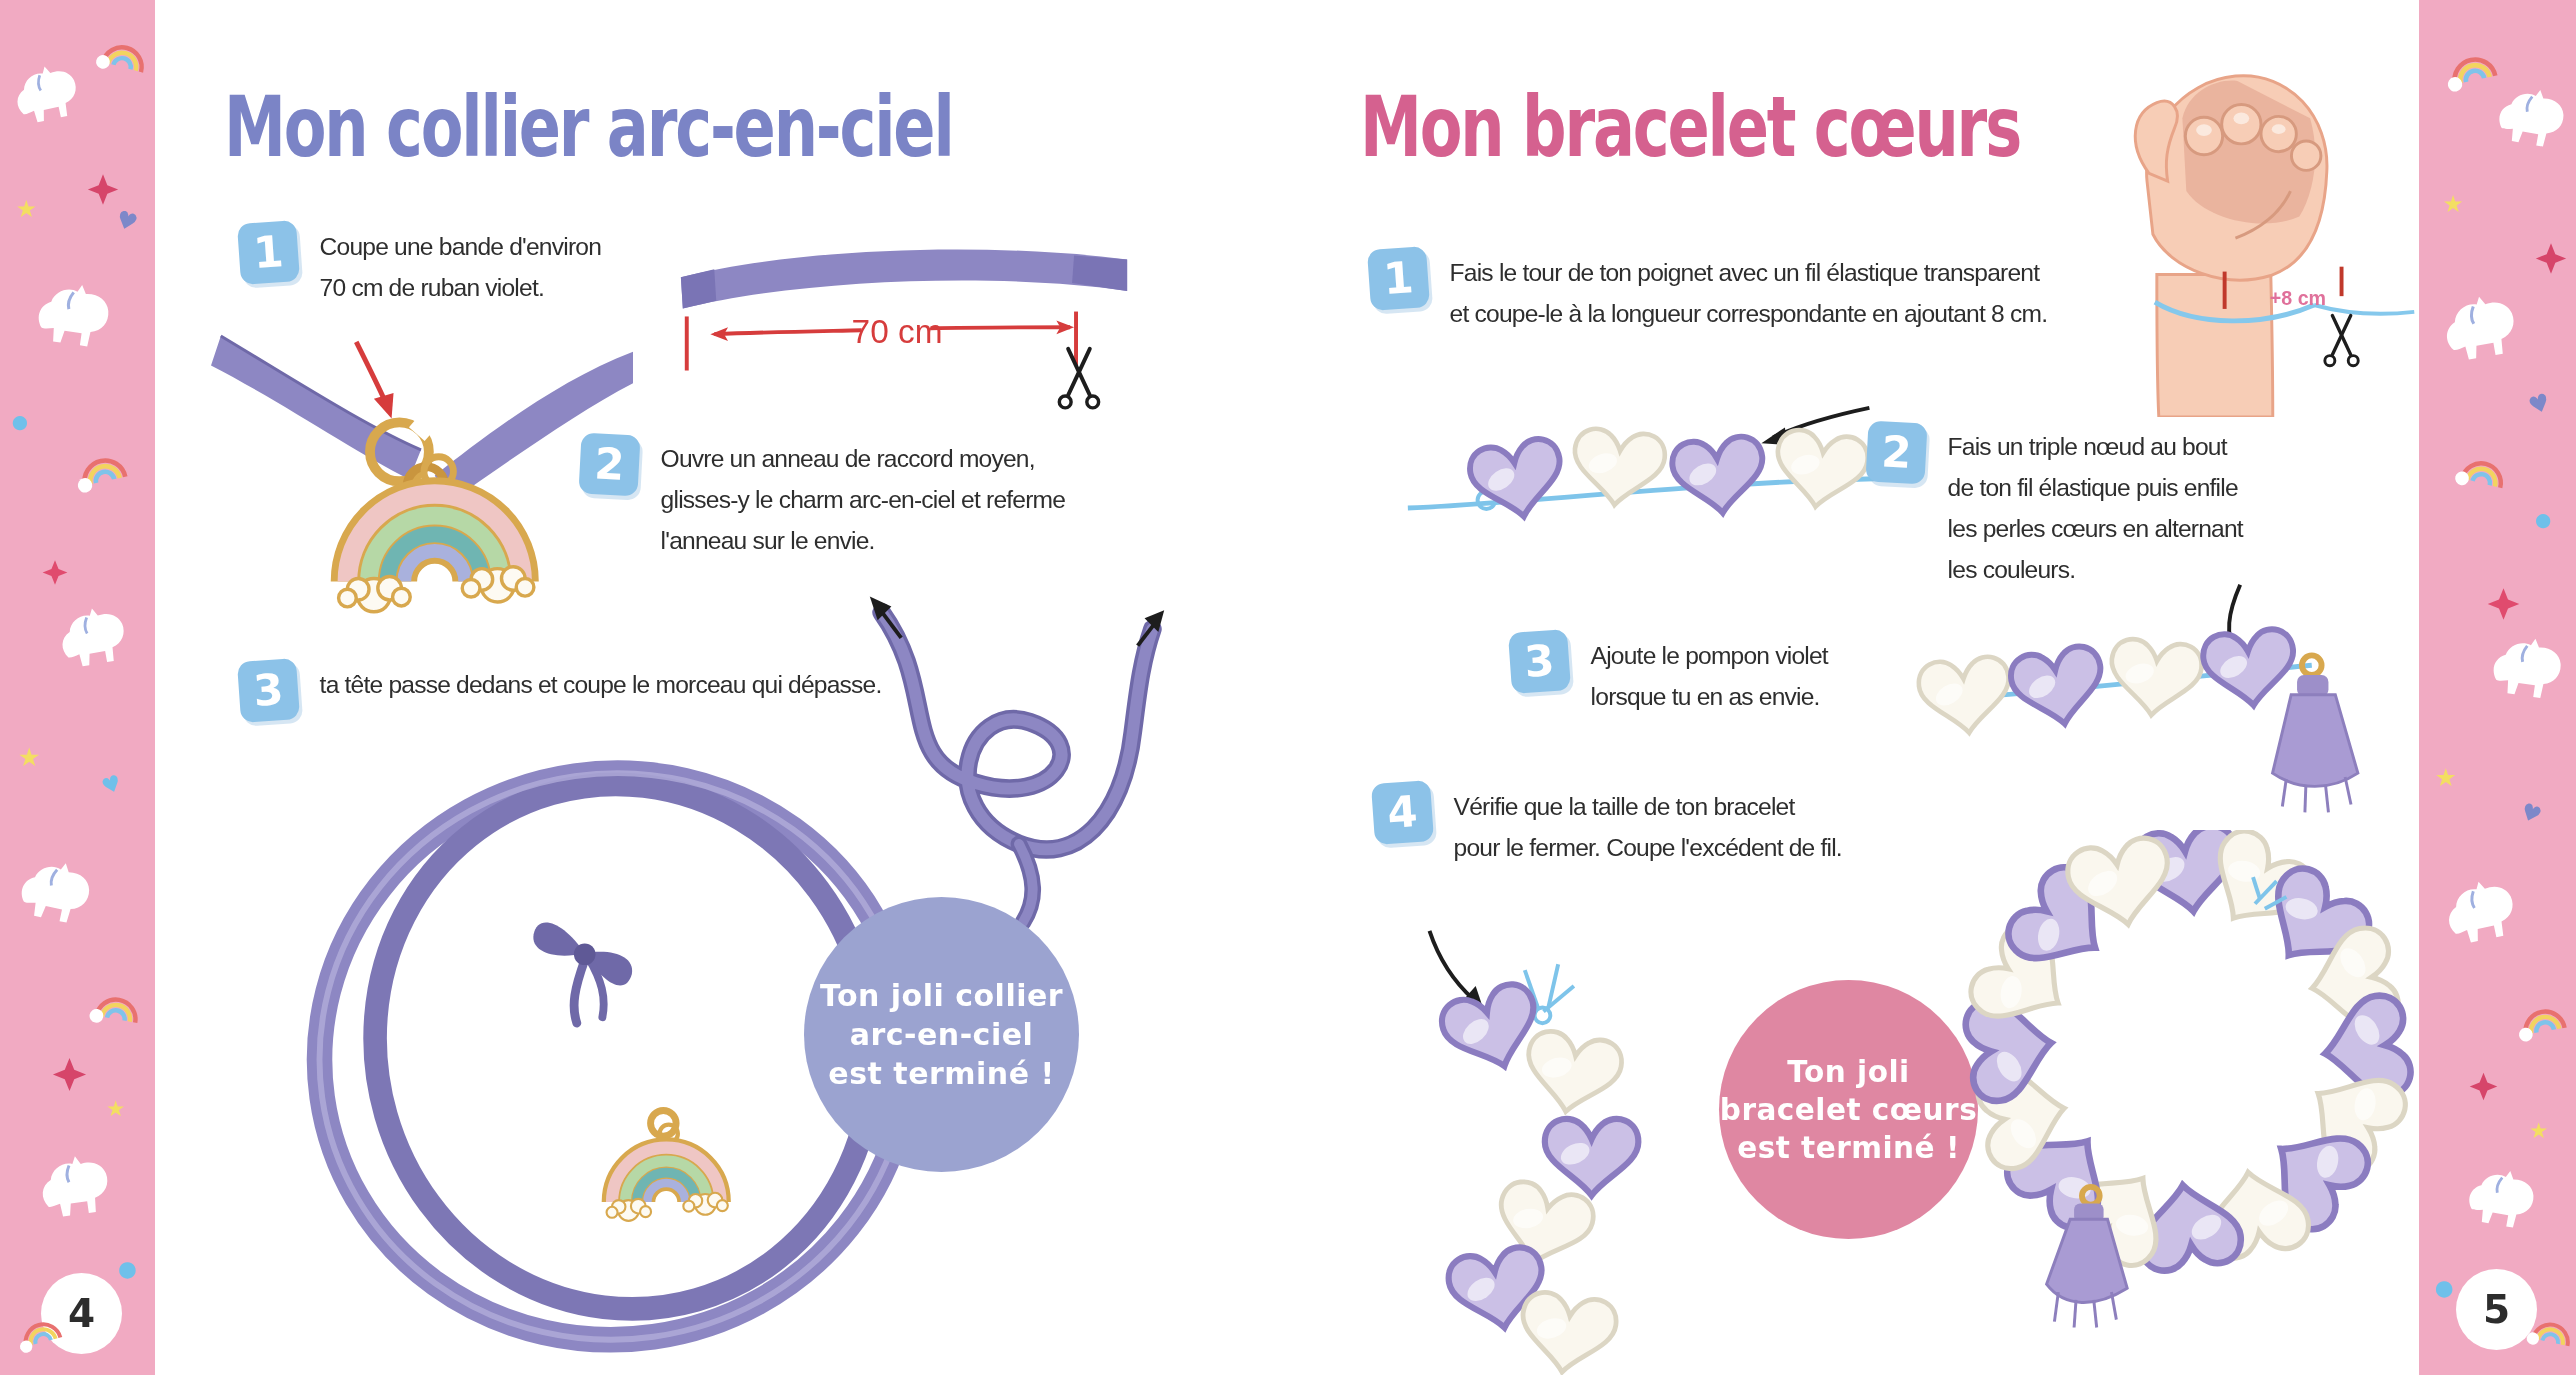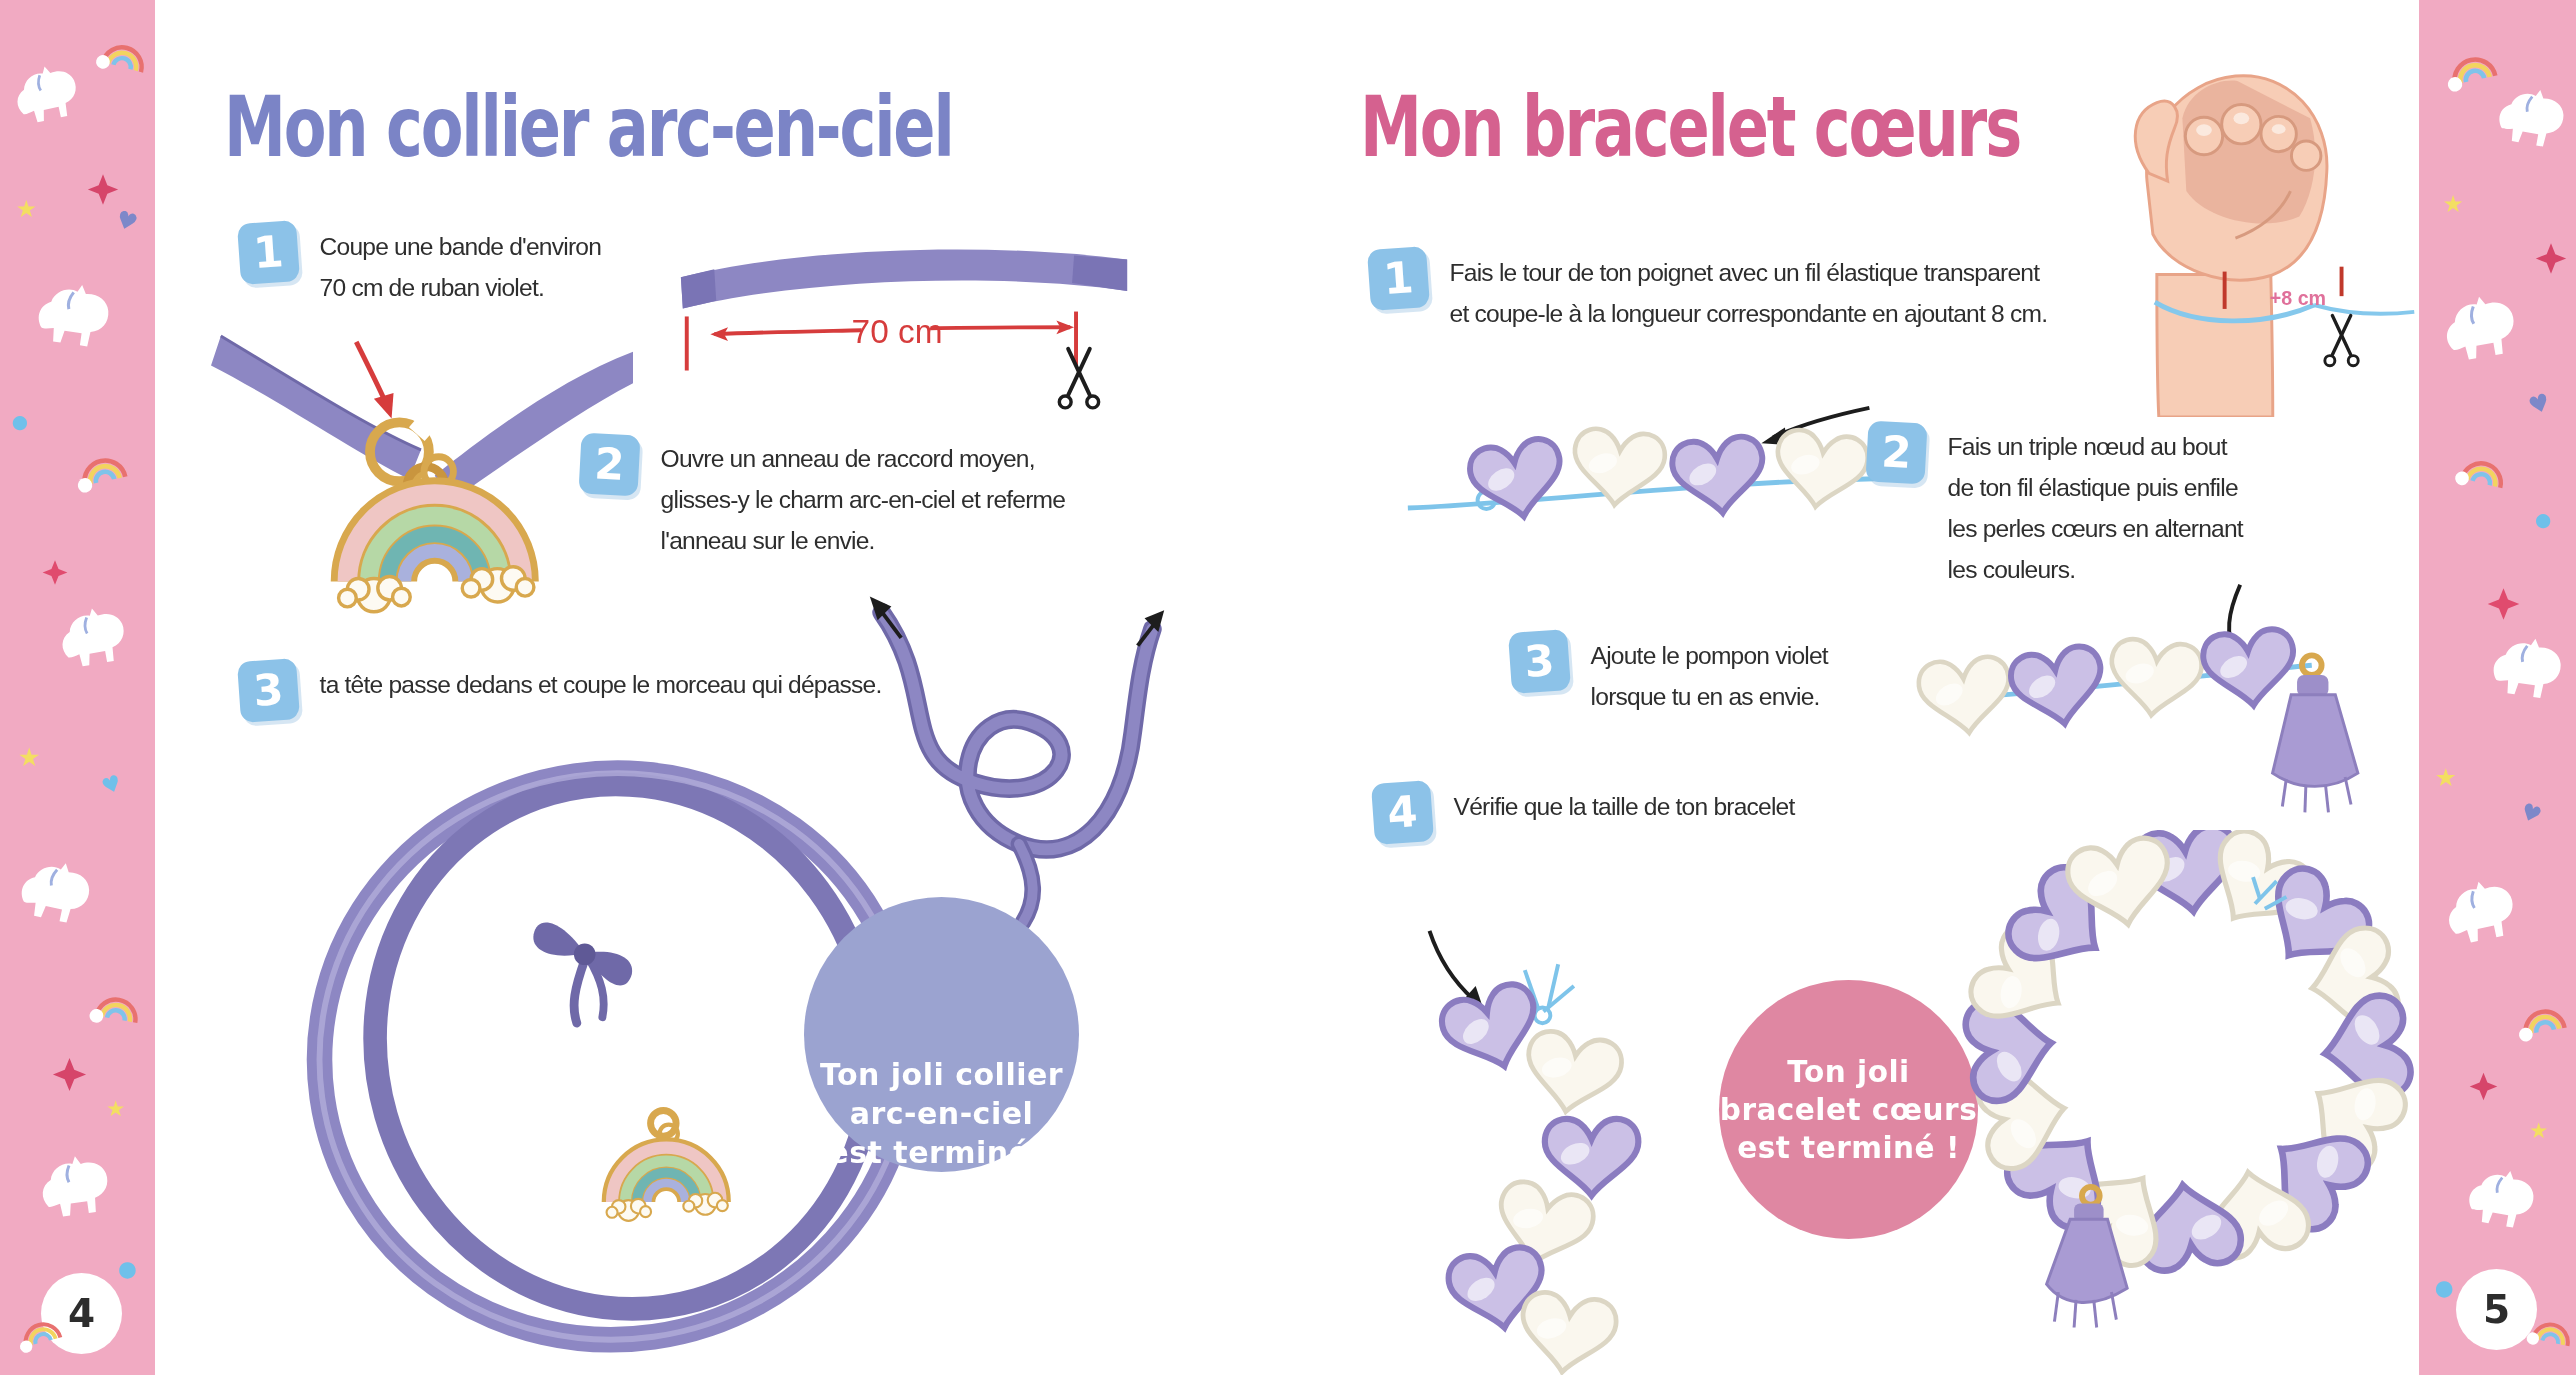--- a/index.html
+++ b/index.html
@@ -448,6 +448,7 @@
     <div class="stepnum r-a">4</div>
     <div class="steptext">
       <div>Vérifie que la taille de ton bracelet</div>
+      <div>pour le fermer.  Coupe l'excédent de fil.</div>
     </div>
   </div>
 

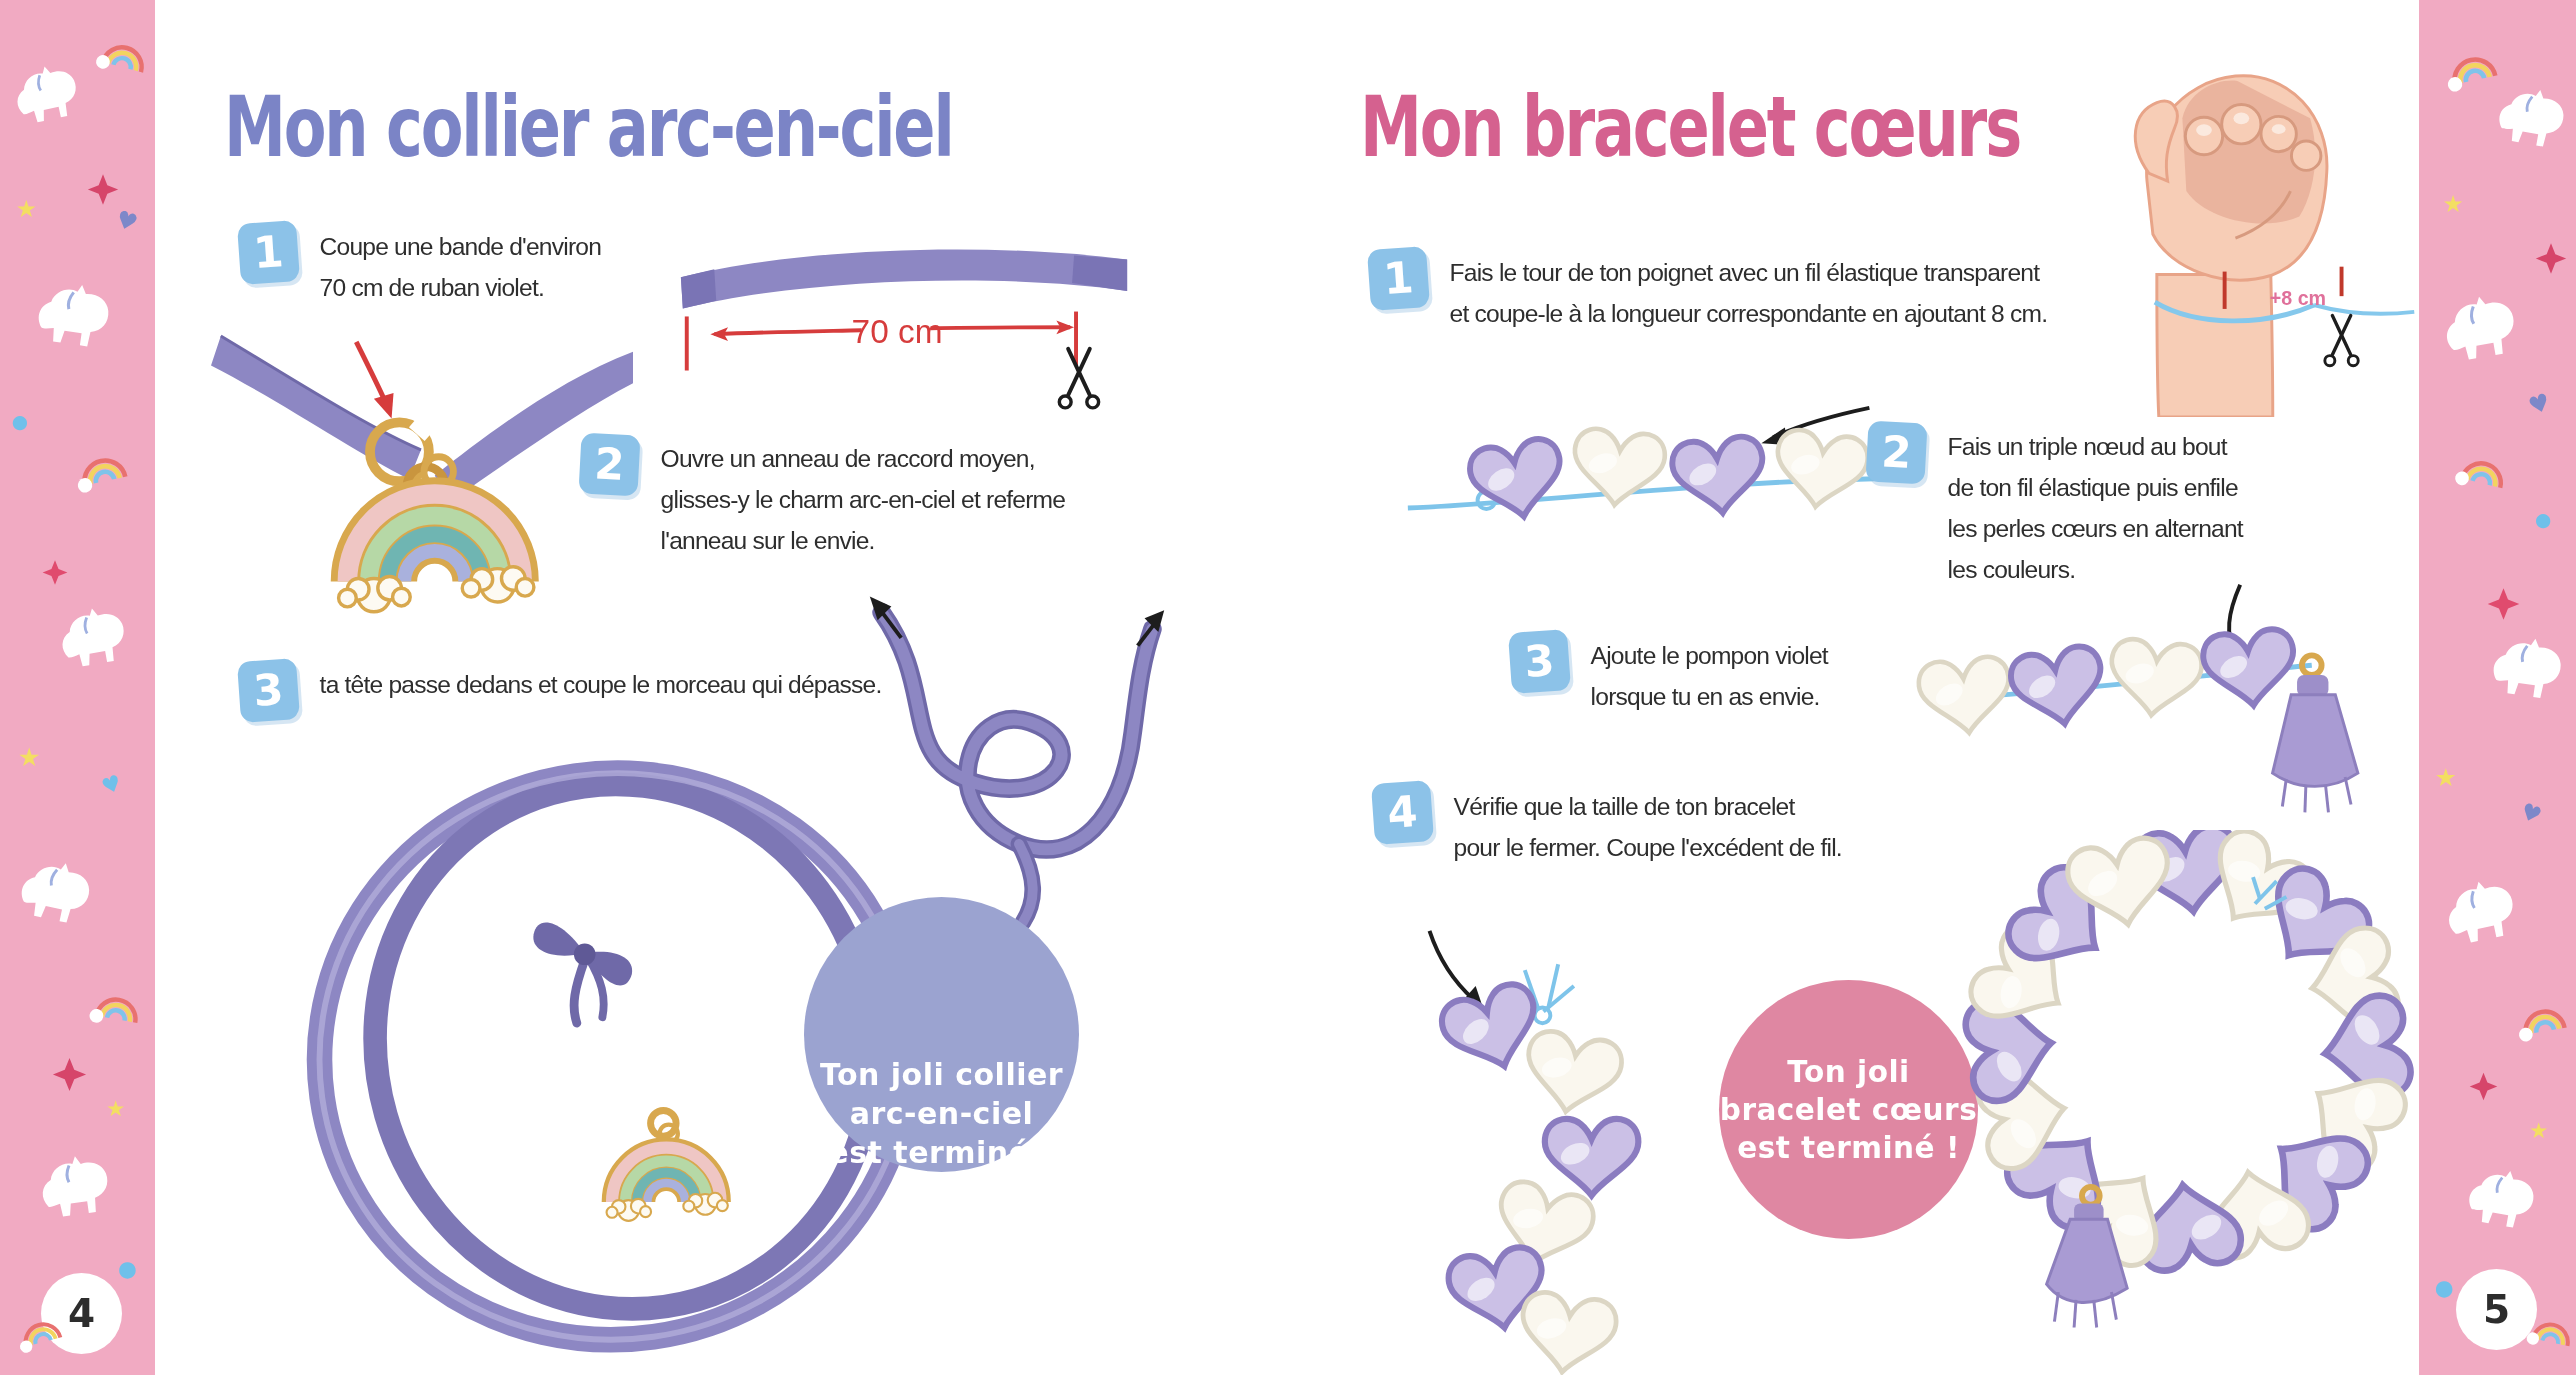--- a/index.html
+++ b/index.html
@@ -25,7 +25,7 @@
          justify-content:center;color:#ffffff;text-align:center;
          font-family:"DejaVu Sans",sans-serif;font-weight:bold;}
   #badge-left{left:804px;top:897px;width:275px;height:275px;background:#9ba3d0;
-              font-size:30px;line-height:39px;letter-spacing:0.5px;justify-content:flex-end;}
+              font-size:30px;line-height:39px;letter-spacing:0.5px;}
   #badge-right{left:1719px;top:980px;width:259px;height:259px;background:#df87a2;
                font-size:29.5px;line-height:38px;letter-spacing:0.5px;}
   .illus{position:absolute;}

